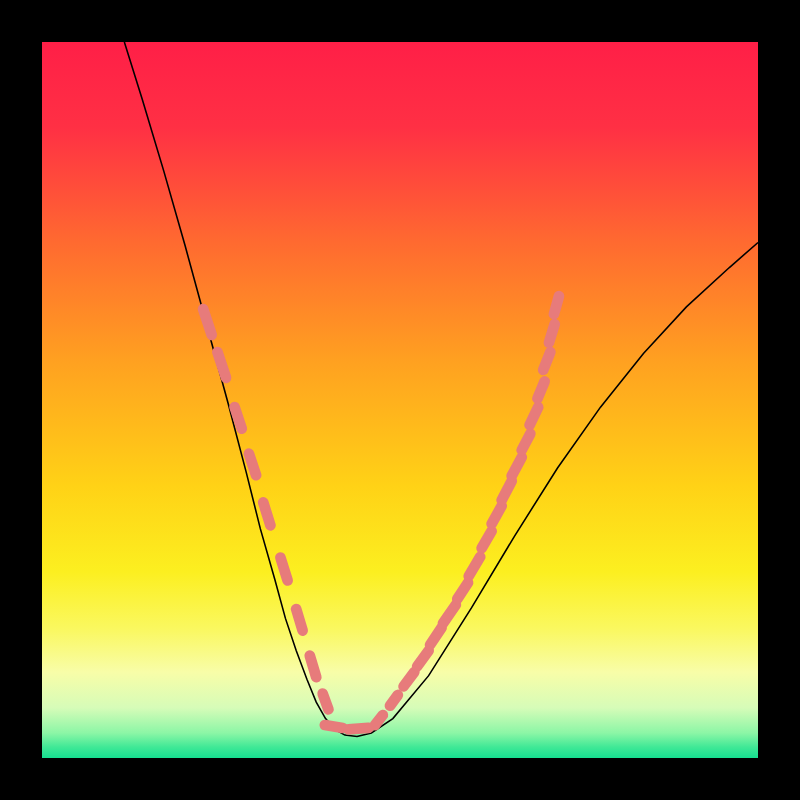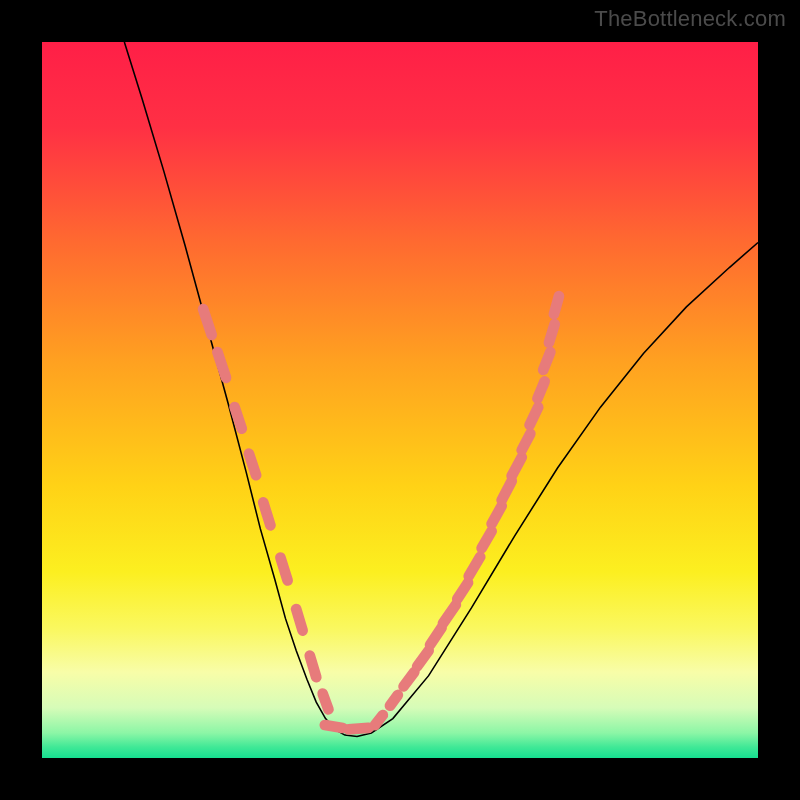--- a/index.html
+++ b/index.html
@@ -109,7 +109,6 @@
     </svg>
   </div>
 
-  <div class="watermark">TheBottleneck.com</div>
 </div>
 
 </body></html>

